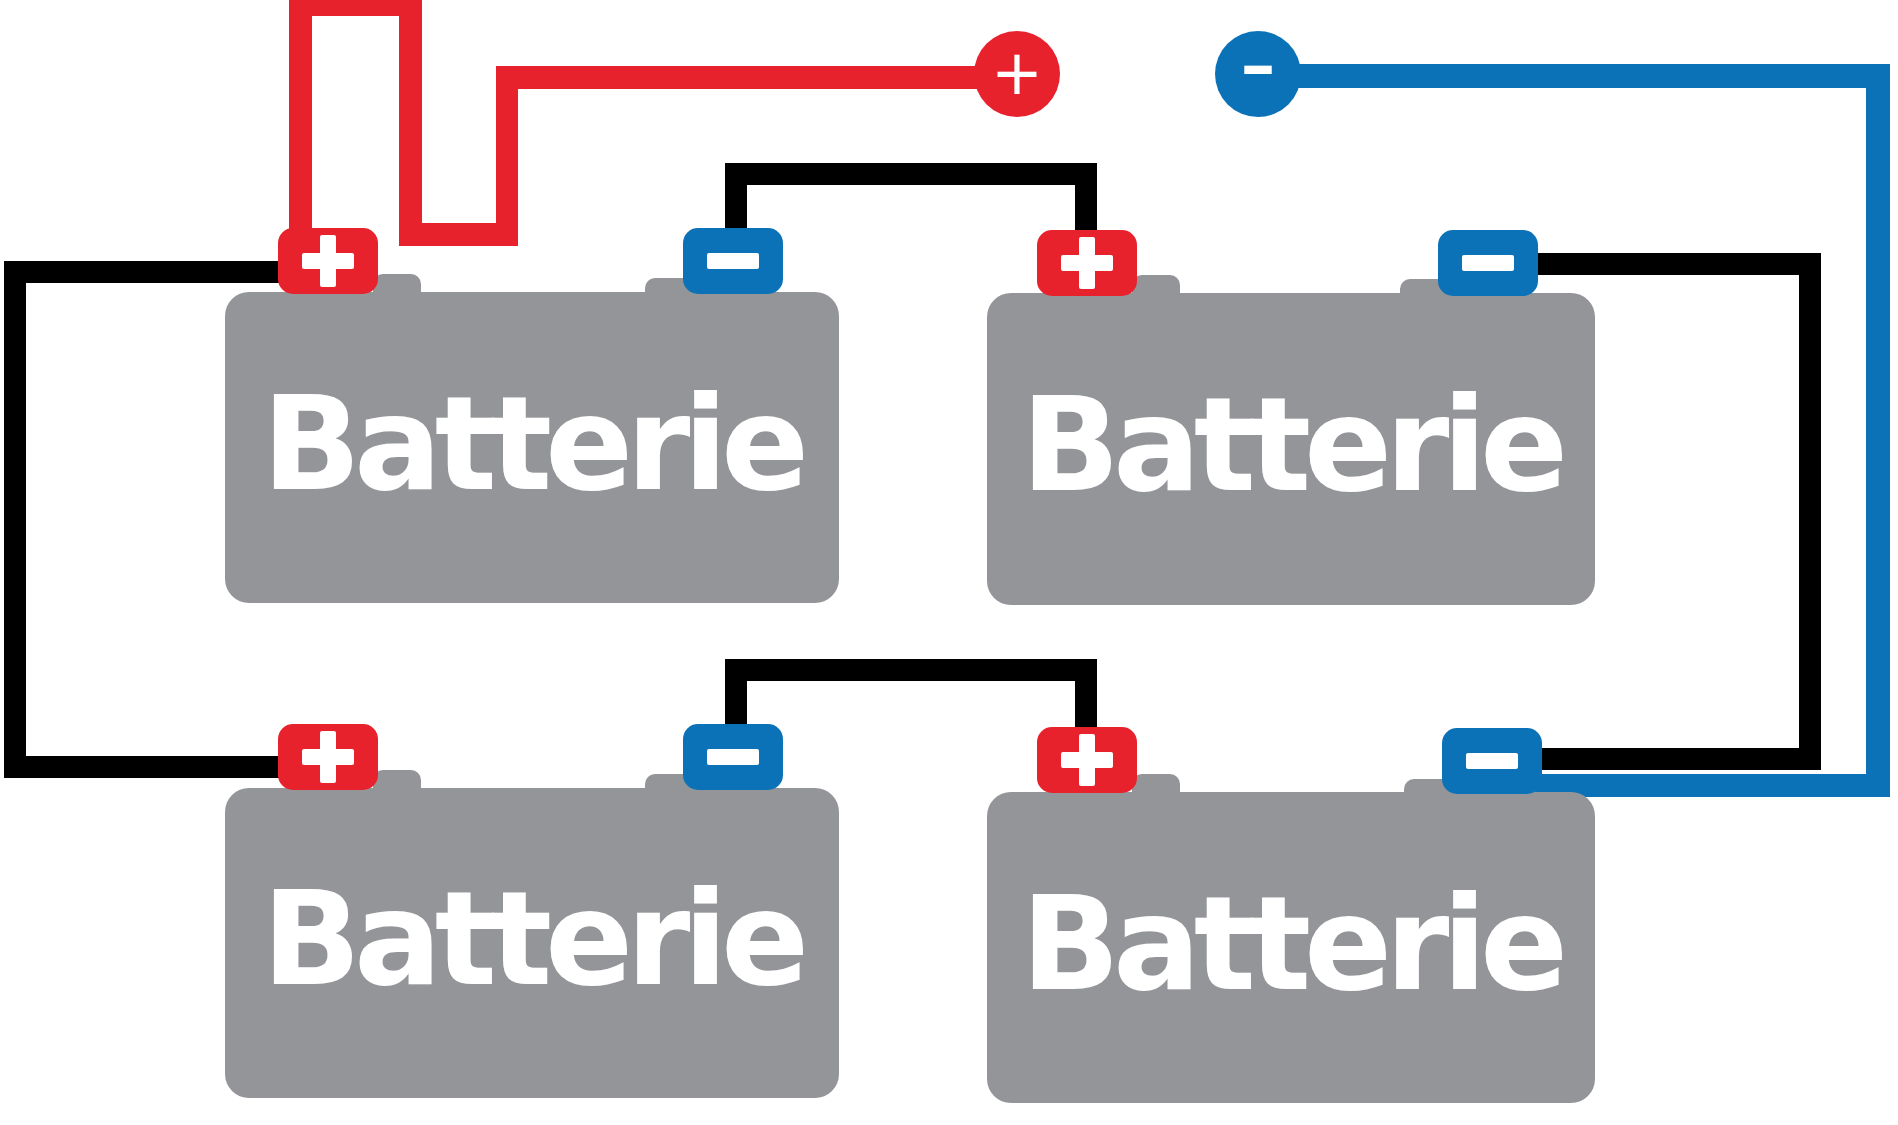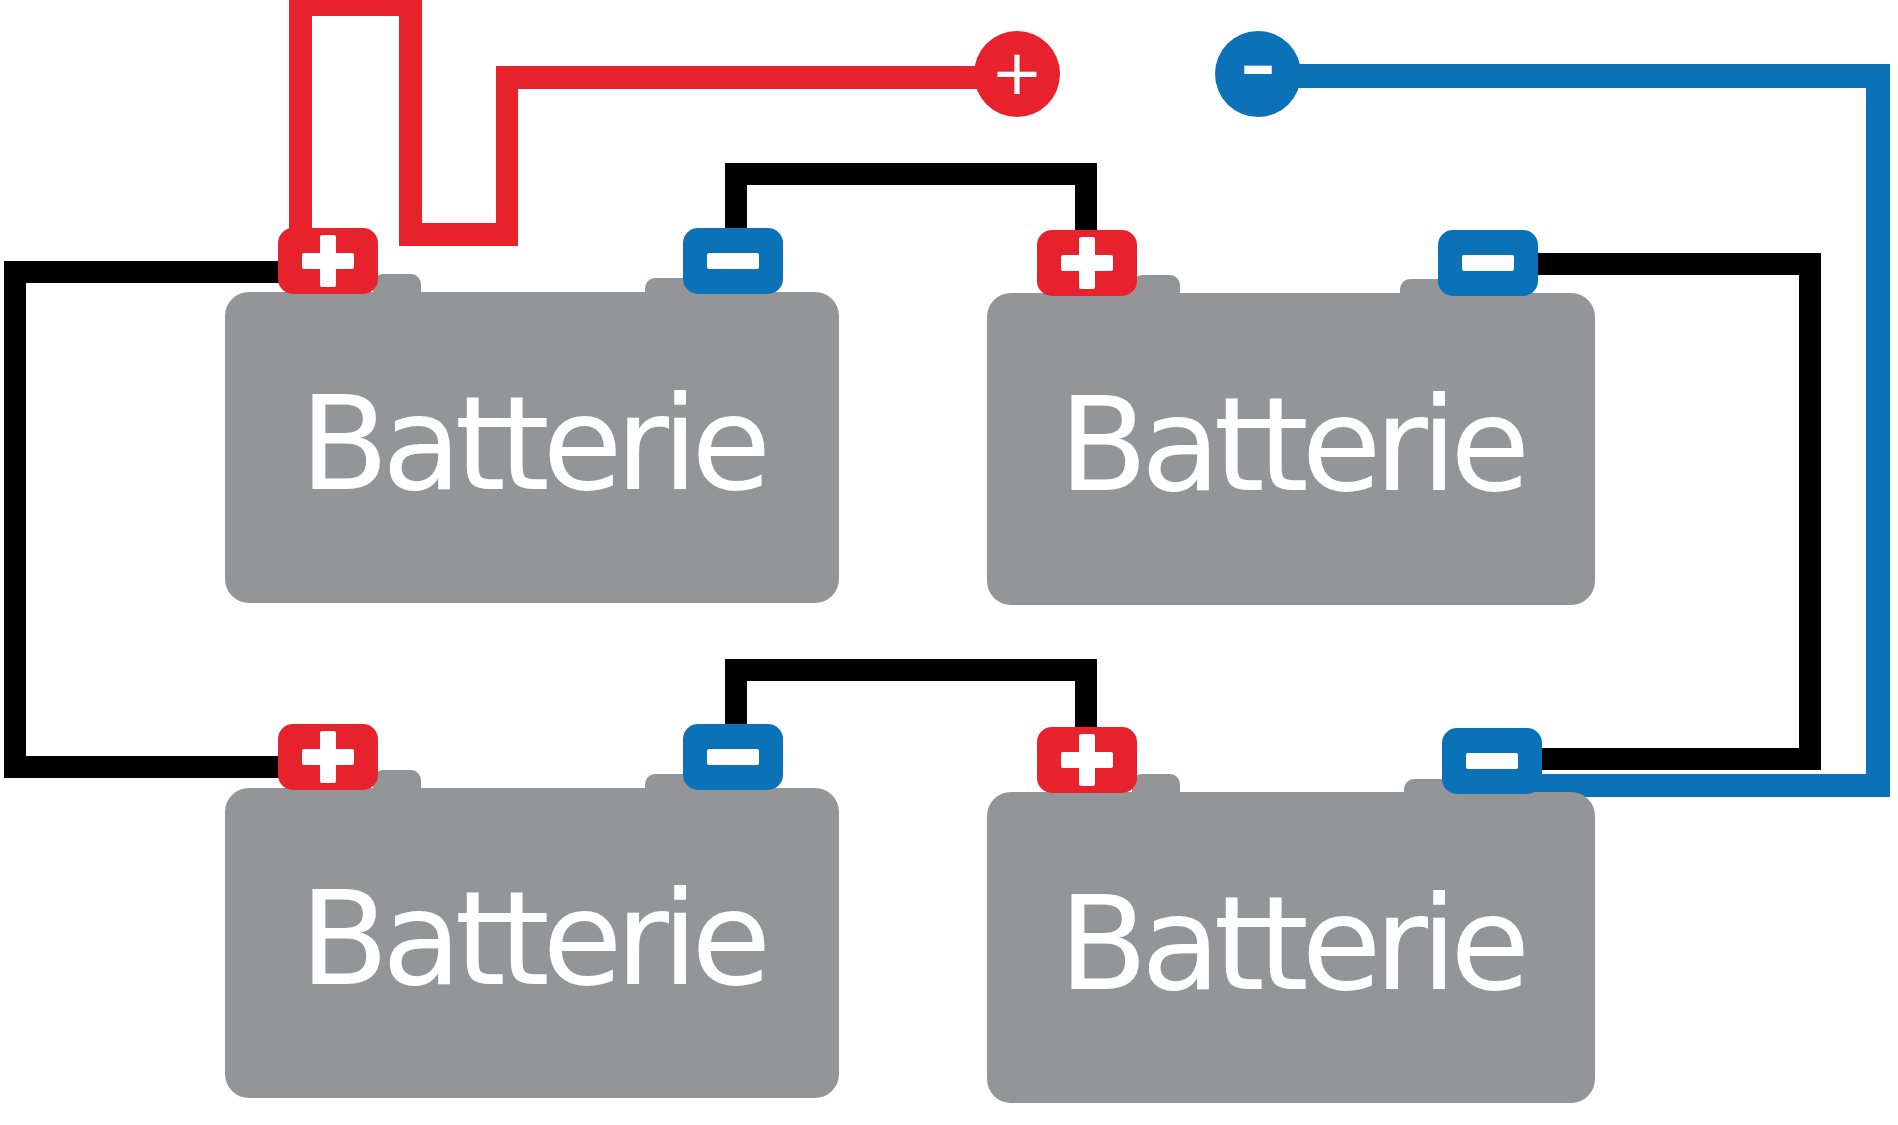--- a/index.html
+++ b/index.html
@@ -24,7 +24,7 @@
   }
   .battery .label{
     color:var(--label-white,#ffffff);
-    font-weight:normal;
+    font-weight:bold;
     font-size:130px;
     letter-spacing:-7px;
     white-space:nowrap;

